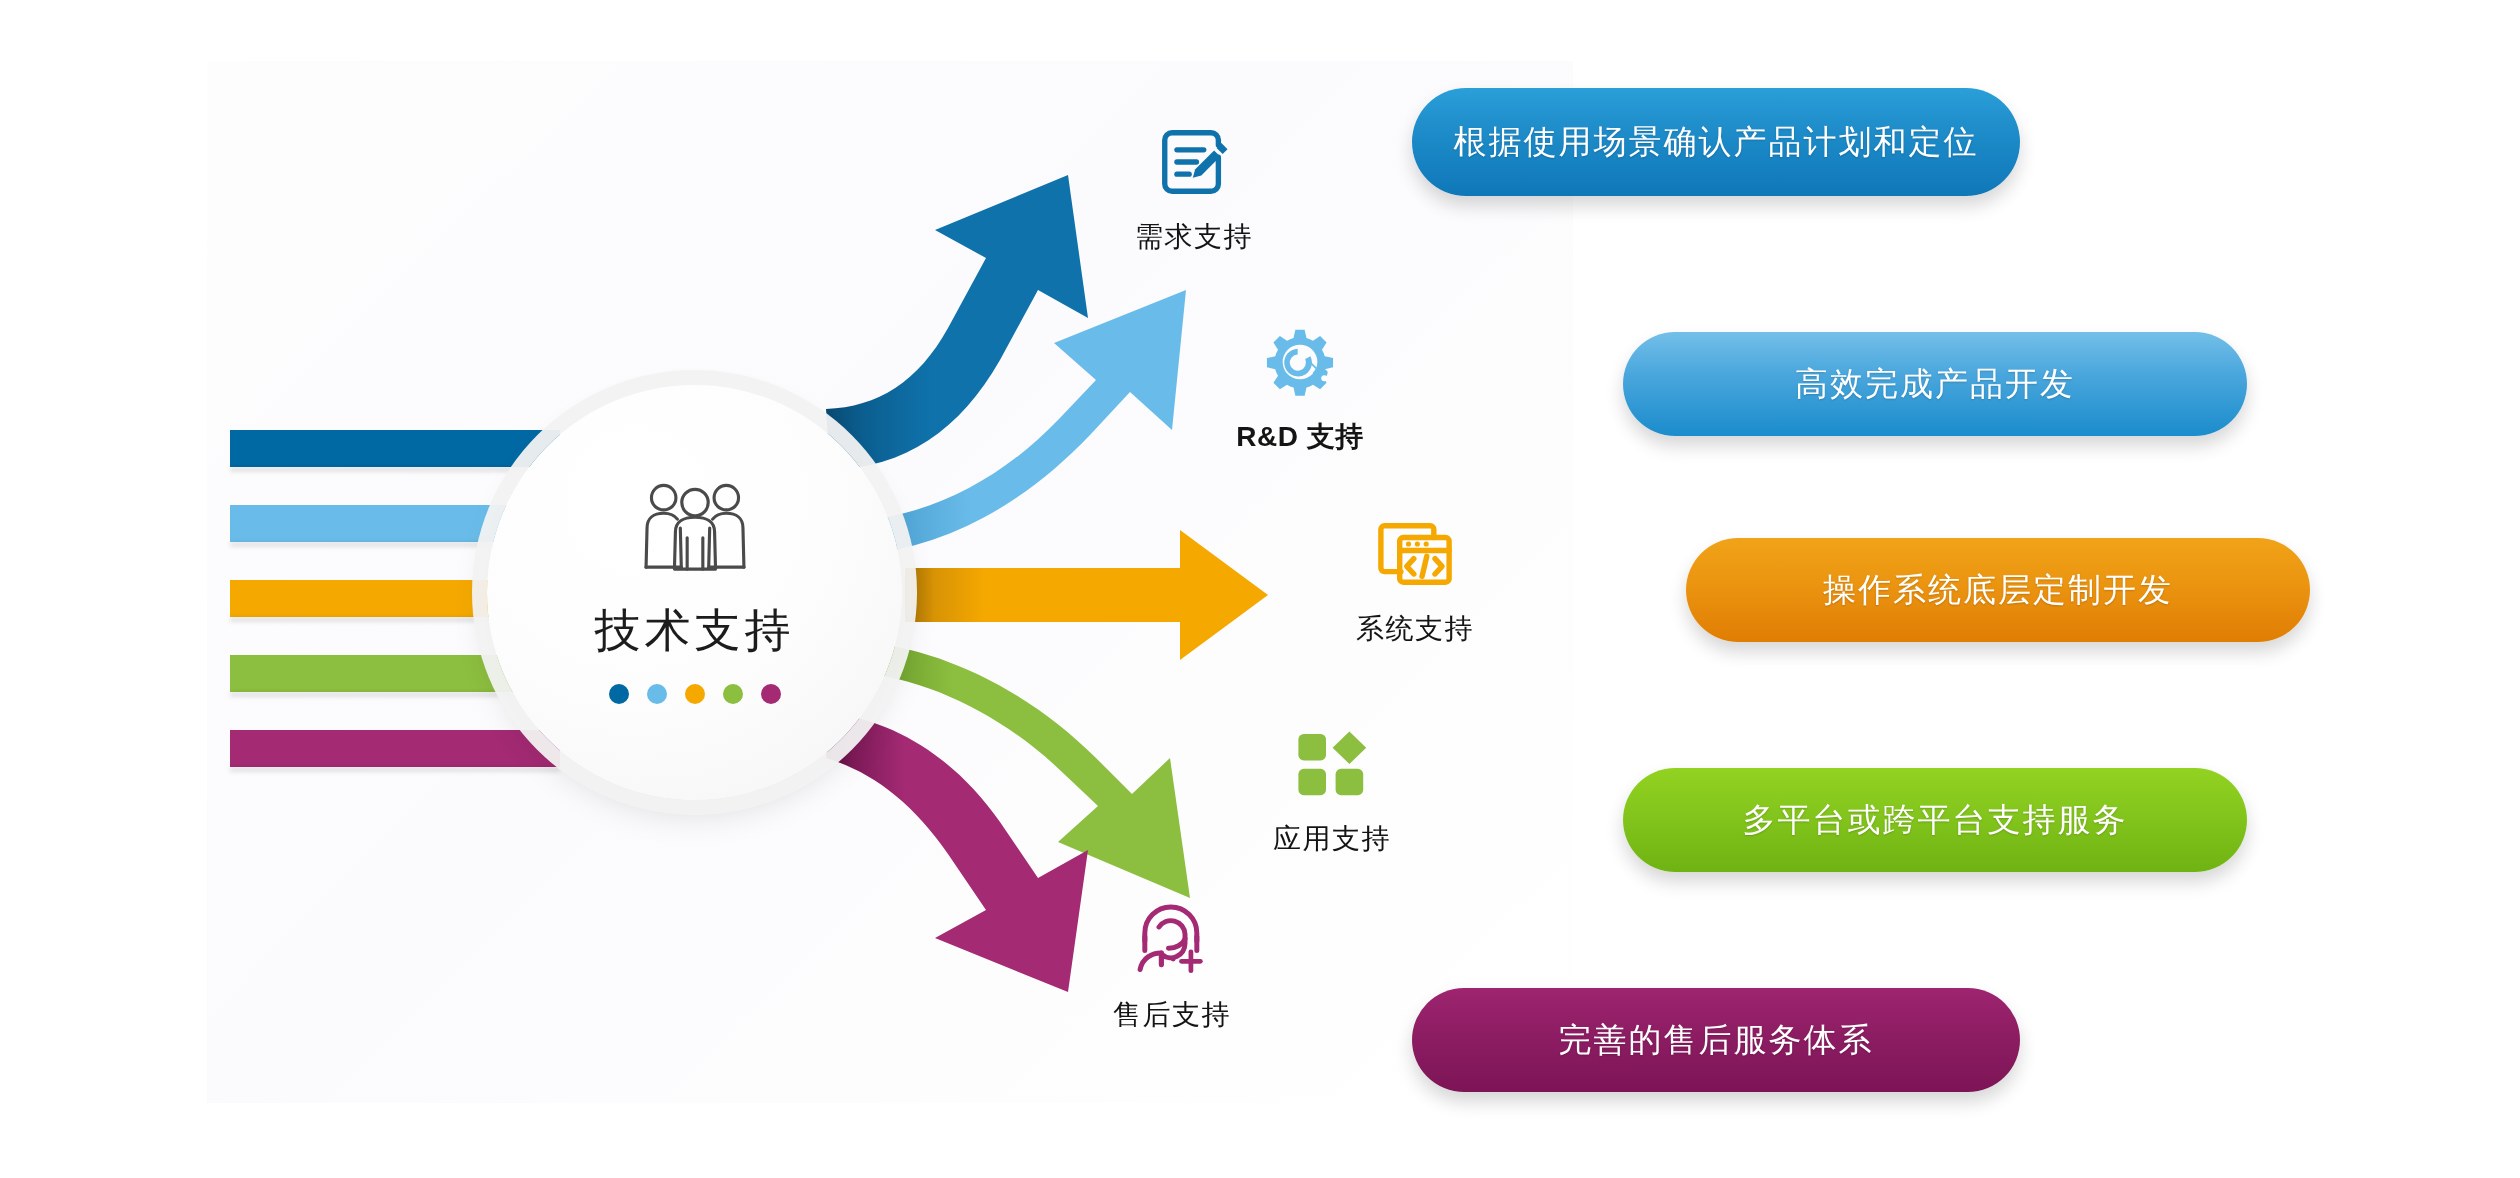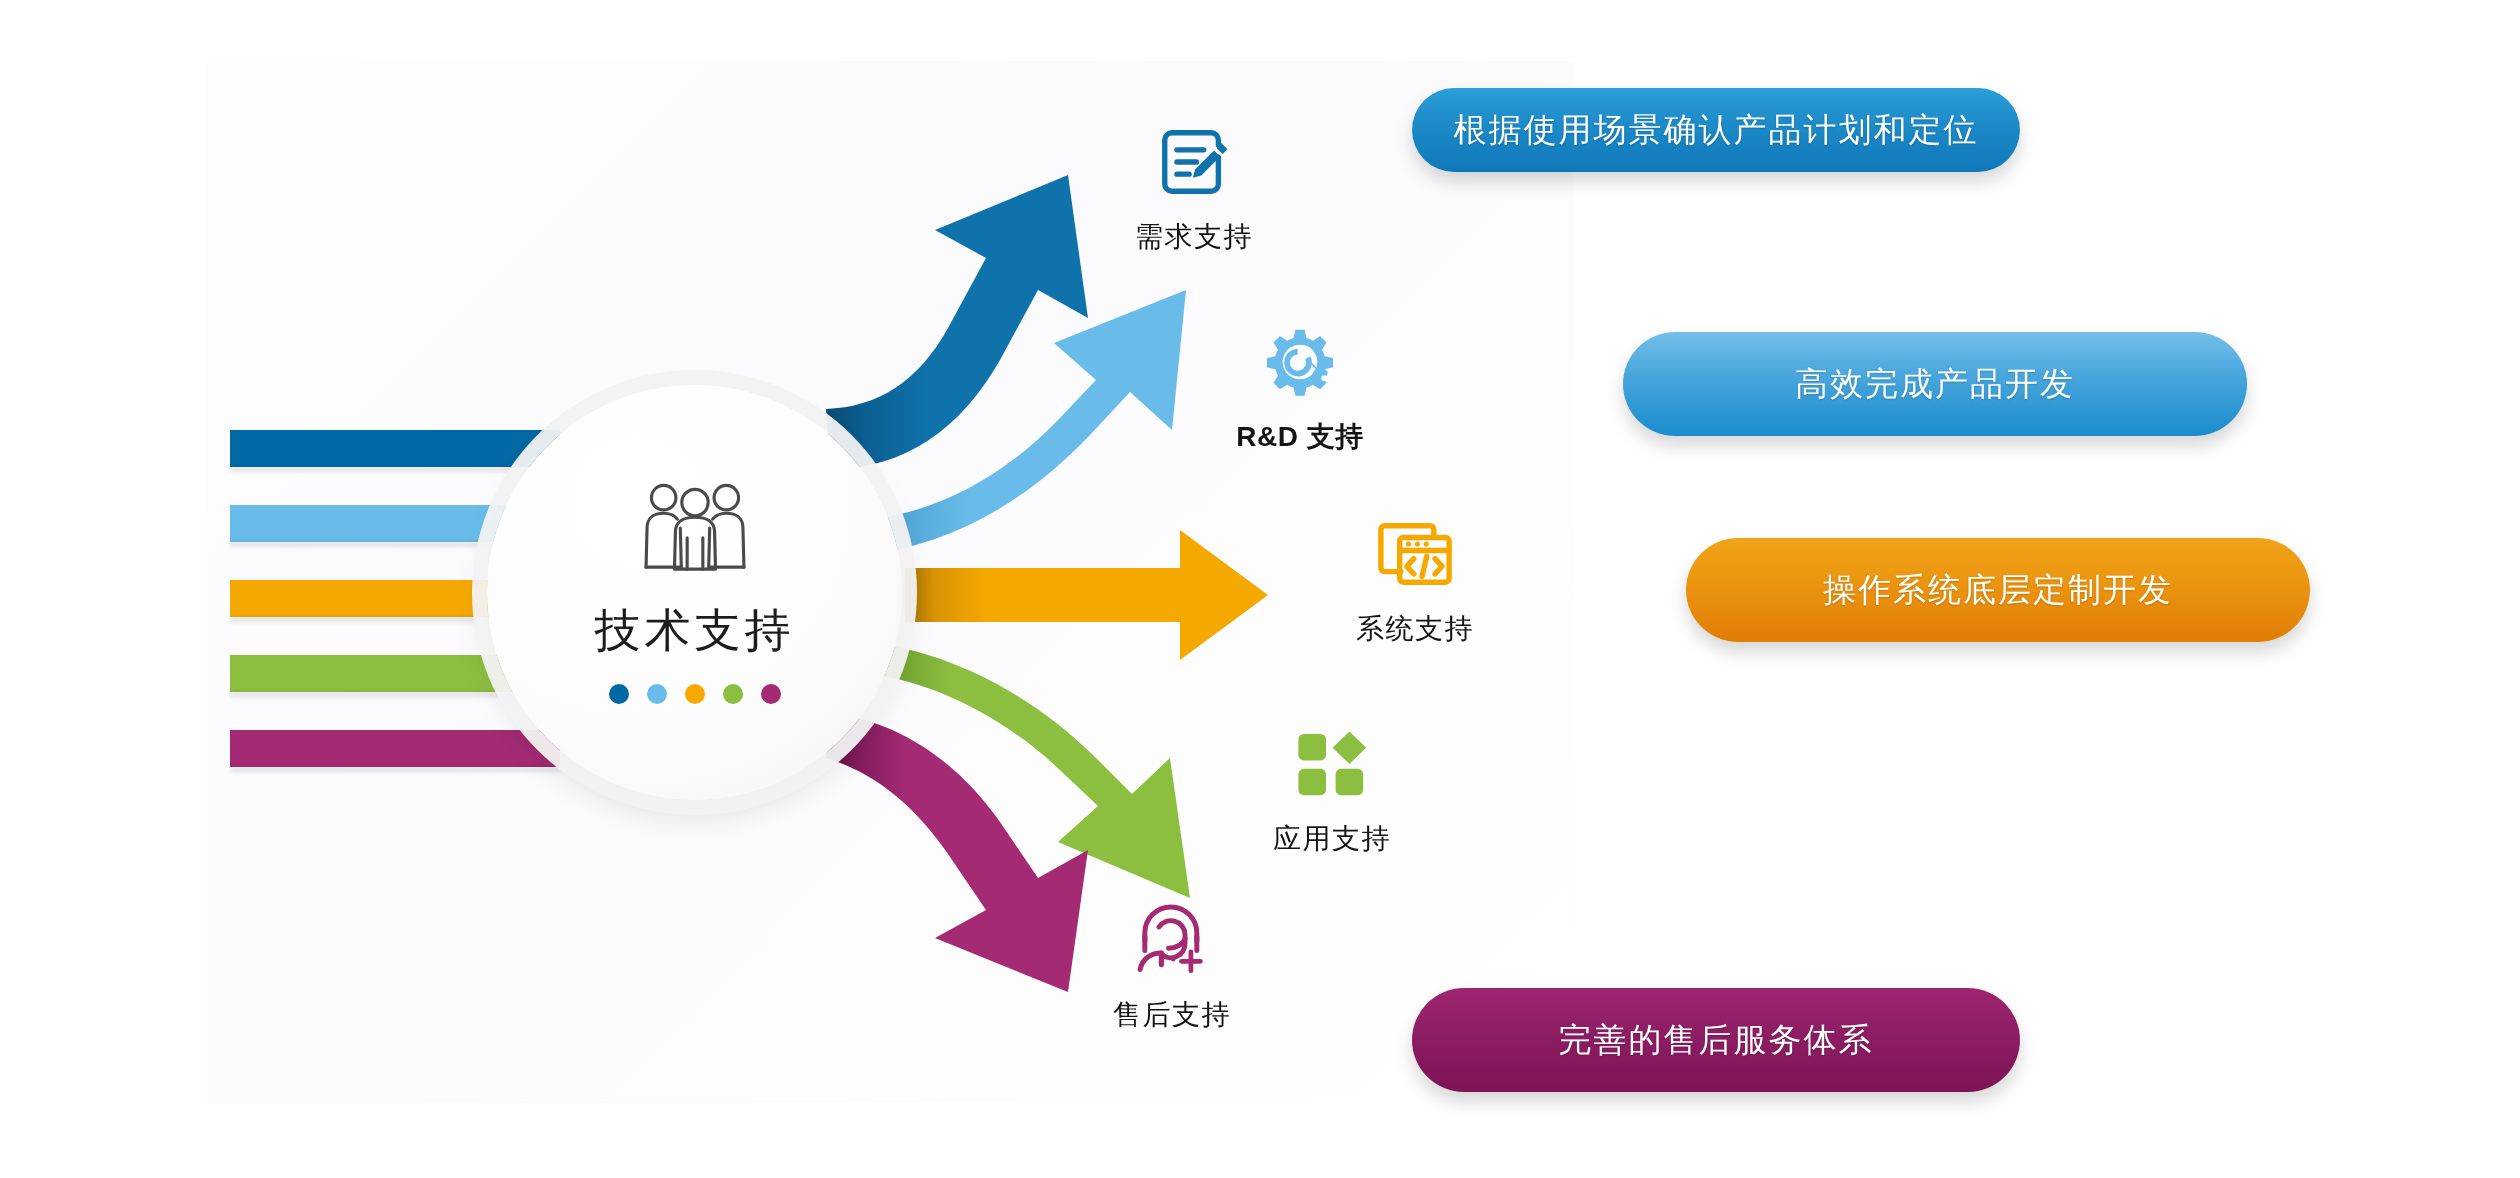--- a/index.html
+++ b/index.html
@@ -111,7 +111,7 @@
     z-index:6;
     text-shadow:0 1px 2px rgba(0,0,0,0.18);
   }
-  .pill.p0{left:1412px;top:88px;width:608px;height:84px;
+  .pill.p0{left:1412px;top:88px;width:608px;height:108px;
     background:linear-gradient(180deg,#2a9fd8 0%,#1f8ecb 35%,#0f77b8 100%);}
   .pill.p1{left:1623px;top:332px;width:624px;height:104px;
     background:linear-gradient(180deg,#74bfe8 0%,#4aa7dd 40%,#1b8ccc 100%);}

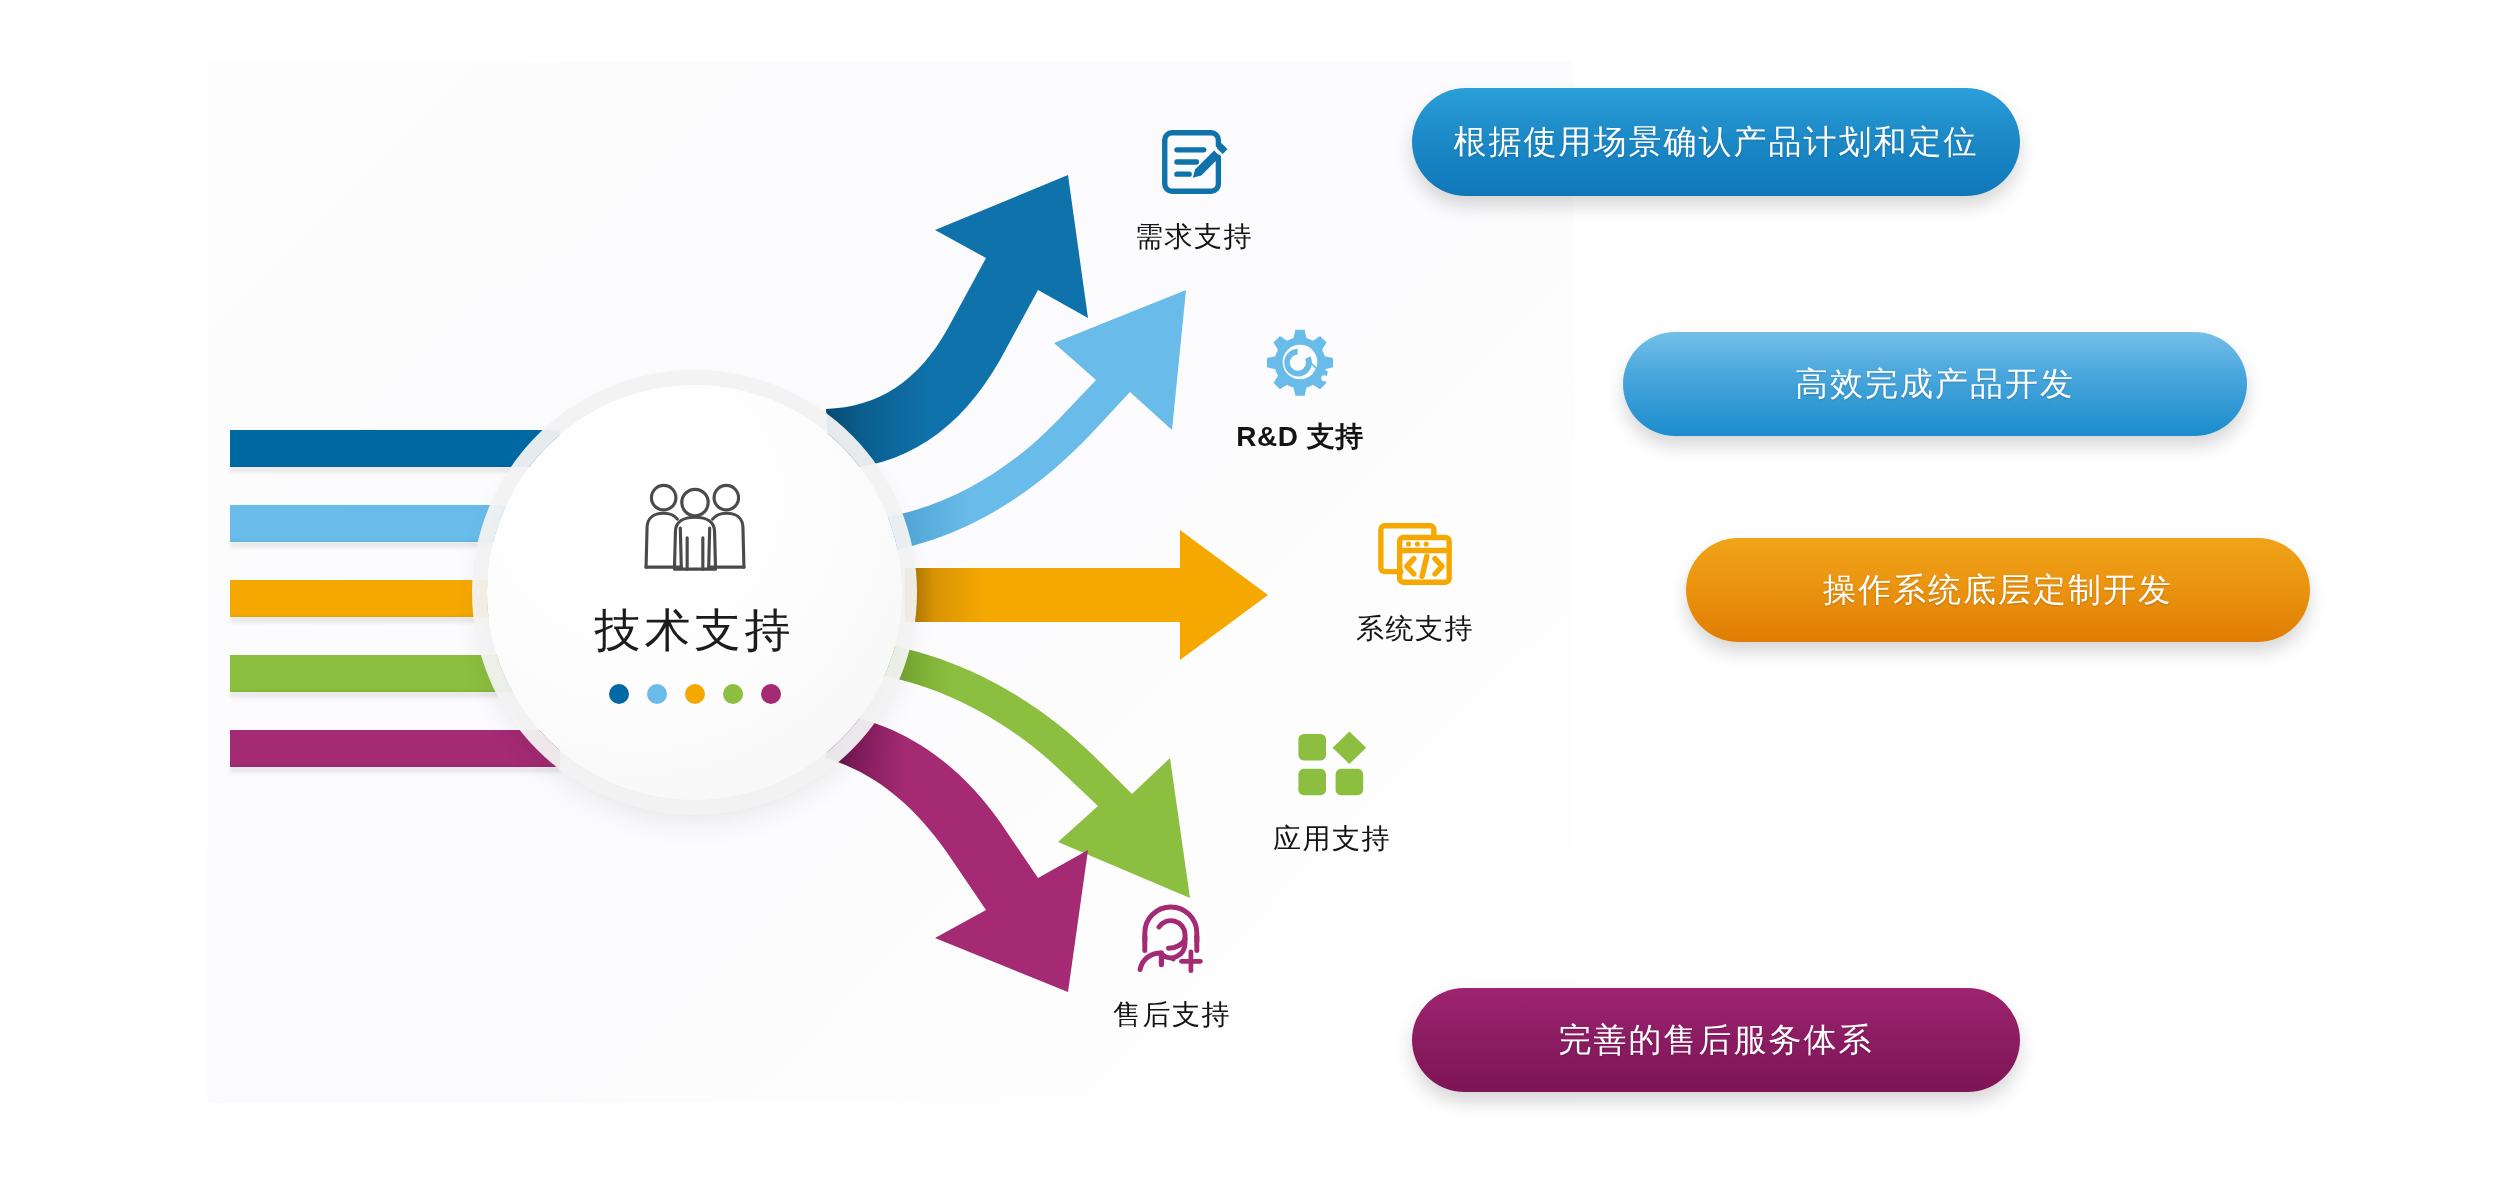--- a/index.html
+++ b/index.html
@@ -357,6 +357,7 @@
   <div class="pill p0">根据使用场景确认产品计划和定位</div>
   <div class="pill p1">高效完成产品开发</div>
   <div class="pill p2">操作系统底层定制开发</div>
+  <div class="pill p3">多平台或跨平台支持服务</div>
   <div class="pill p4">完善的售后服务体系</div>
 
 </div>

